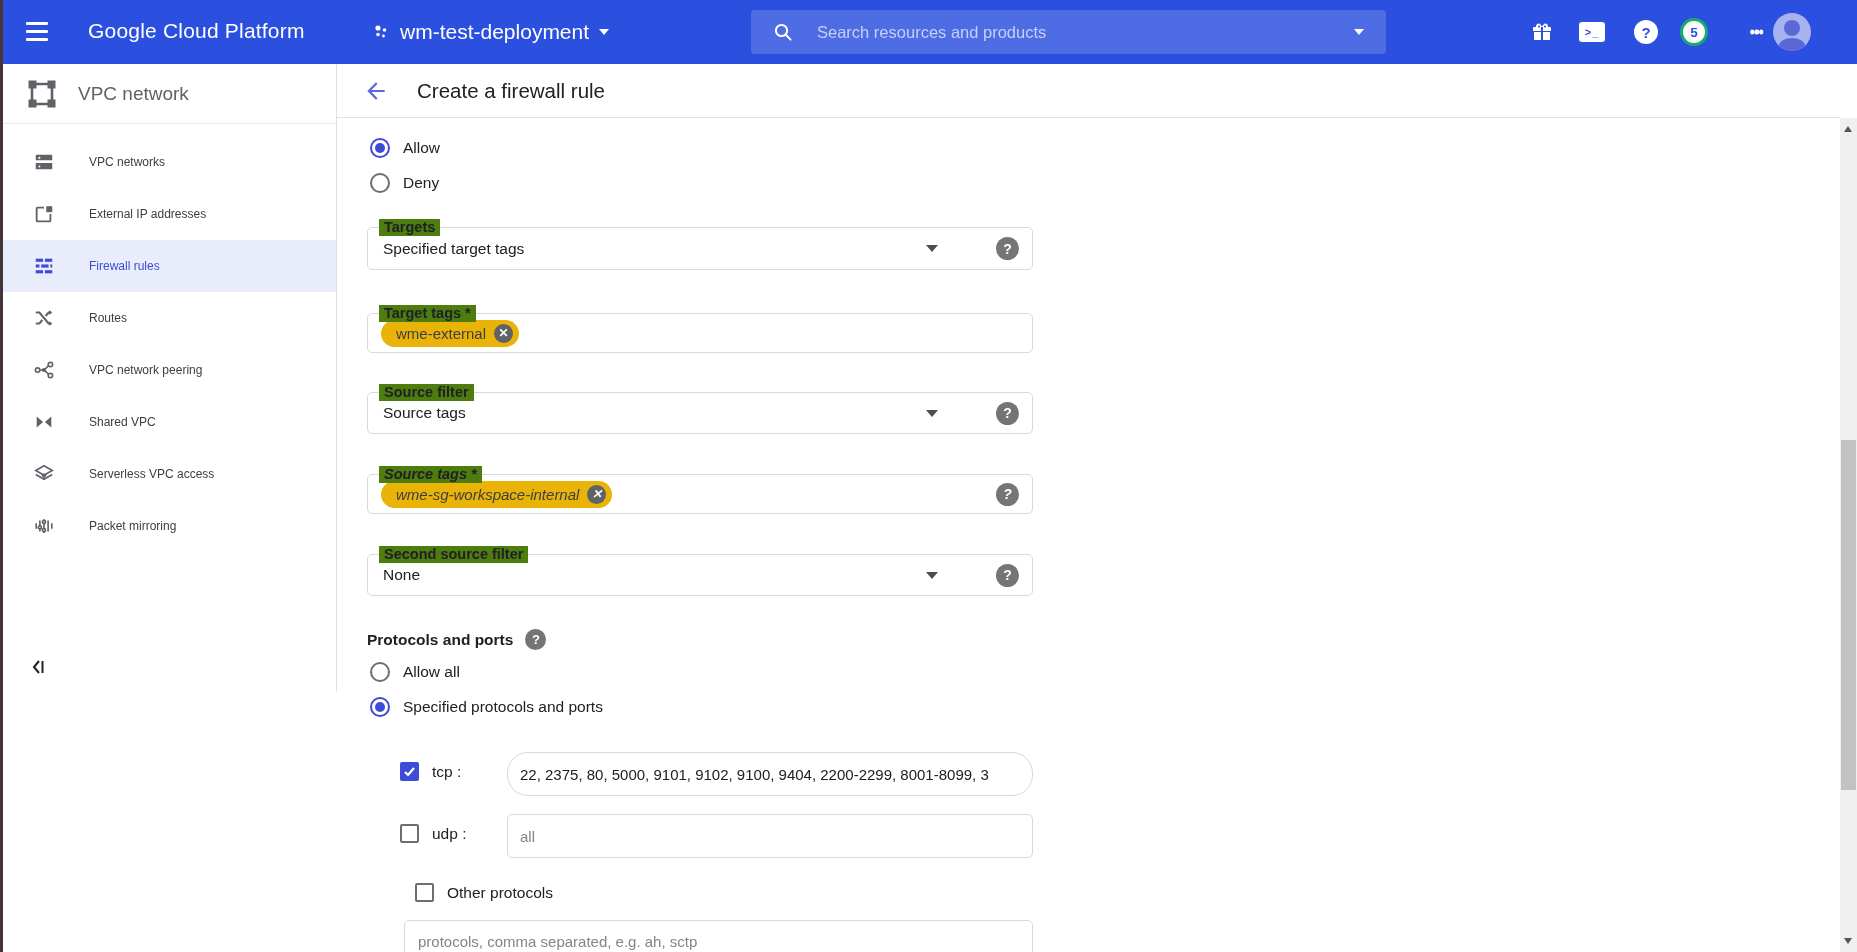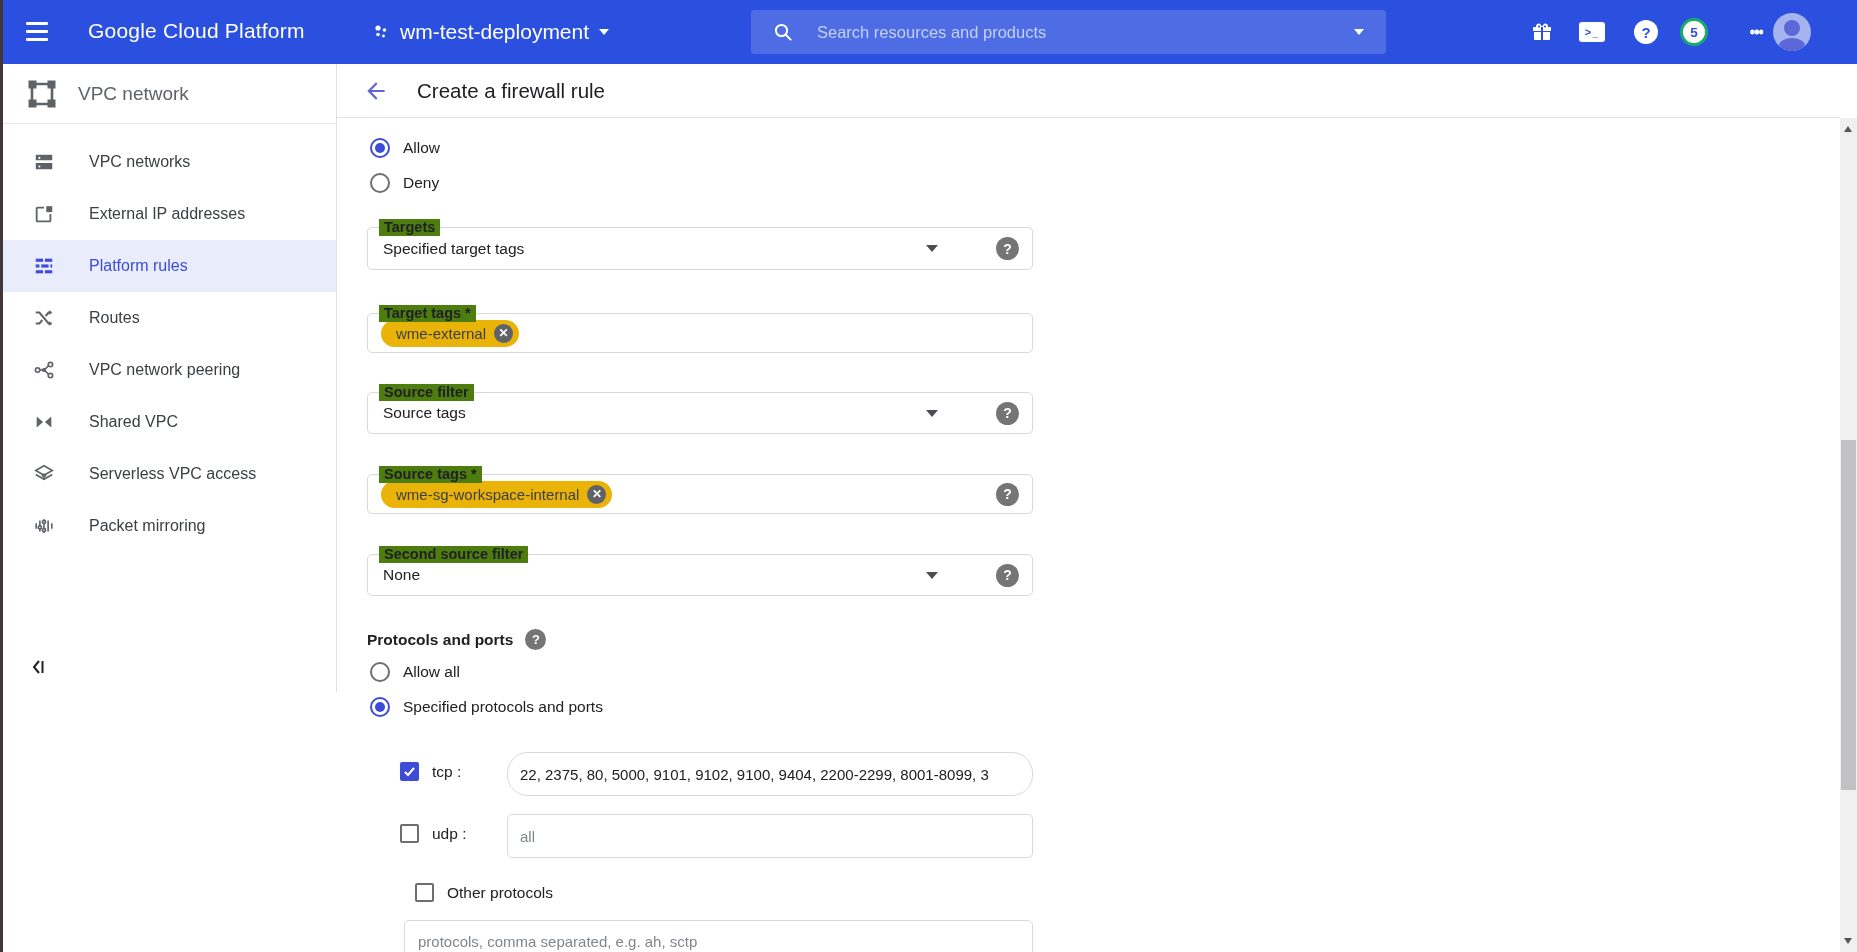--- a/index.html
+++ b/index.html
@@ -37,7 +37,7 @@
   .nav { margin-top:12px; }
   .nav-item { height:52px; display:flex; align-items:center; cursor:pointer; color:#3c4043; }
   .nav-item .ic { width:24px; margin-left:32px; display:flex; justify-content:center; color:#5f6368; }
-  .nav-item .lbl { margin-left:33px; font-size:16px; }
+  .nav-item .lbl { margin-left:33px; font-size:12px; }
   .nav-item.selected { background:#e9ecfb; color:#3e4bd8; }
   .nav-item.selected .ic { color:#3e4bd8; }
   .collapse-btn { position:absolute; left:30px; bottom:16px; cursor:pointer; display:flex; }

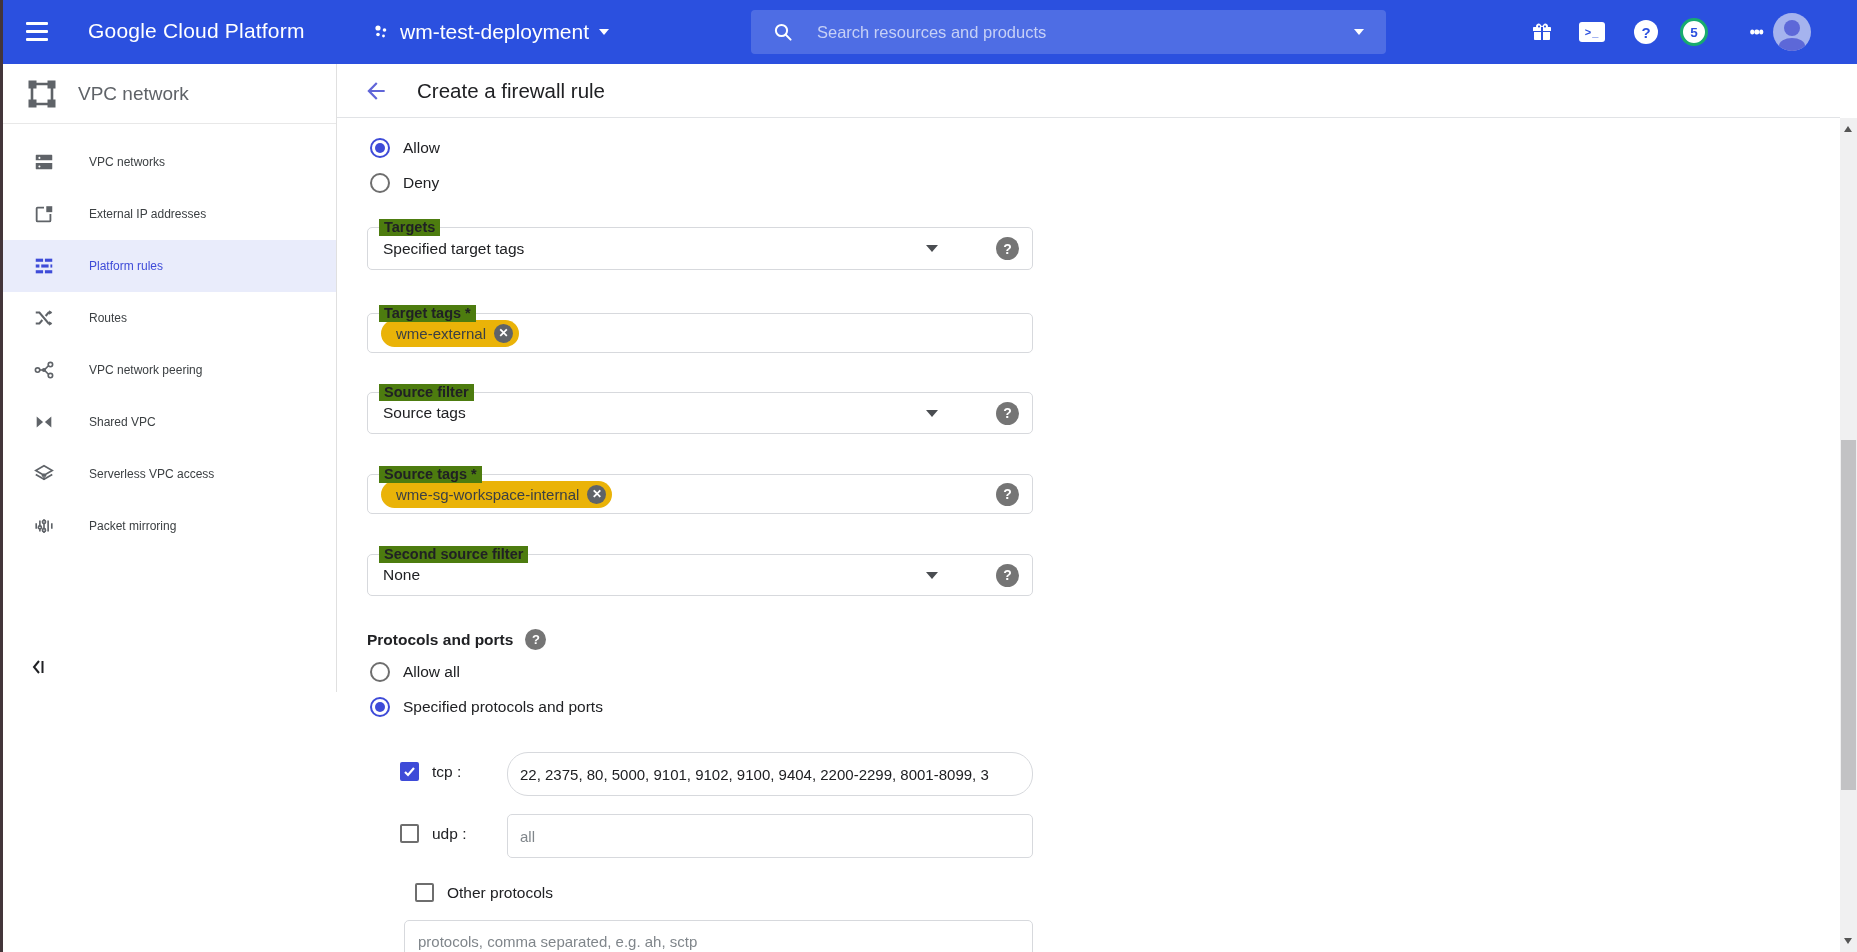--- a/index.html
+++ b/index.html
@@ -194,7 +194,7 @@
               <rect x="13" y="16.6" width="8" height="3.4"></rect>
             </svg>
         </span>
-        <span class="lbl">Platform rules</span>
+        <span class="lbl">Firewall rules</span>
       </div>
       <div class="nav-item">
         <span class="ic">

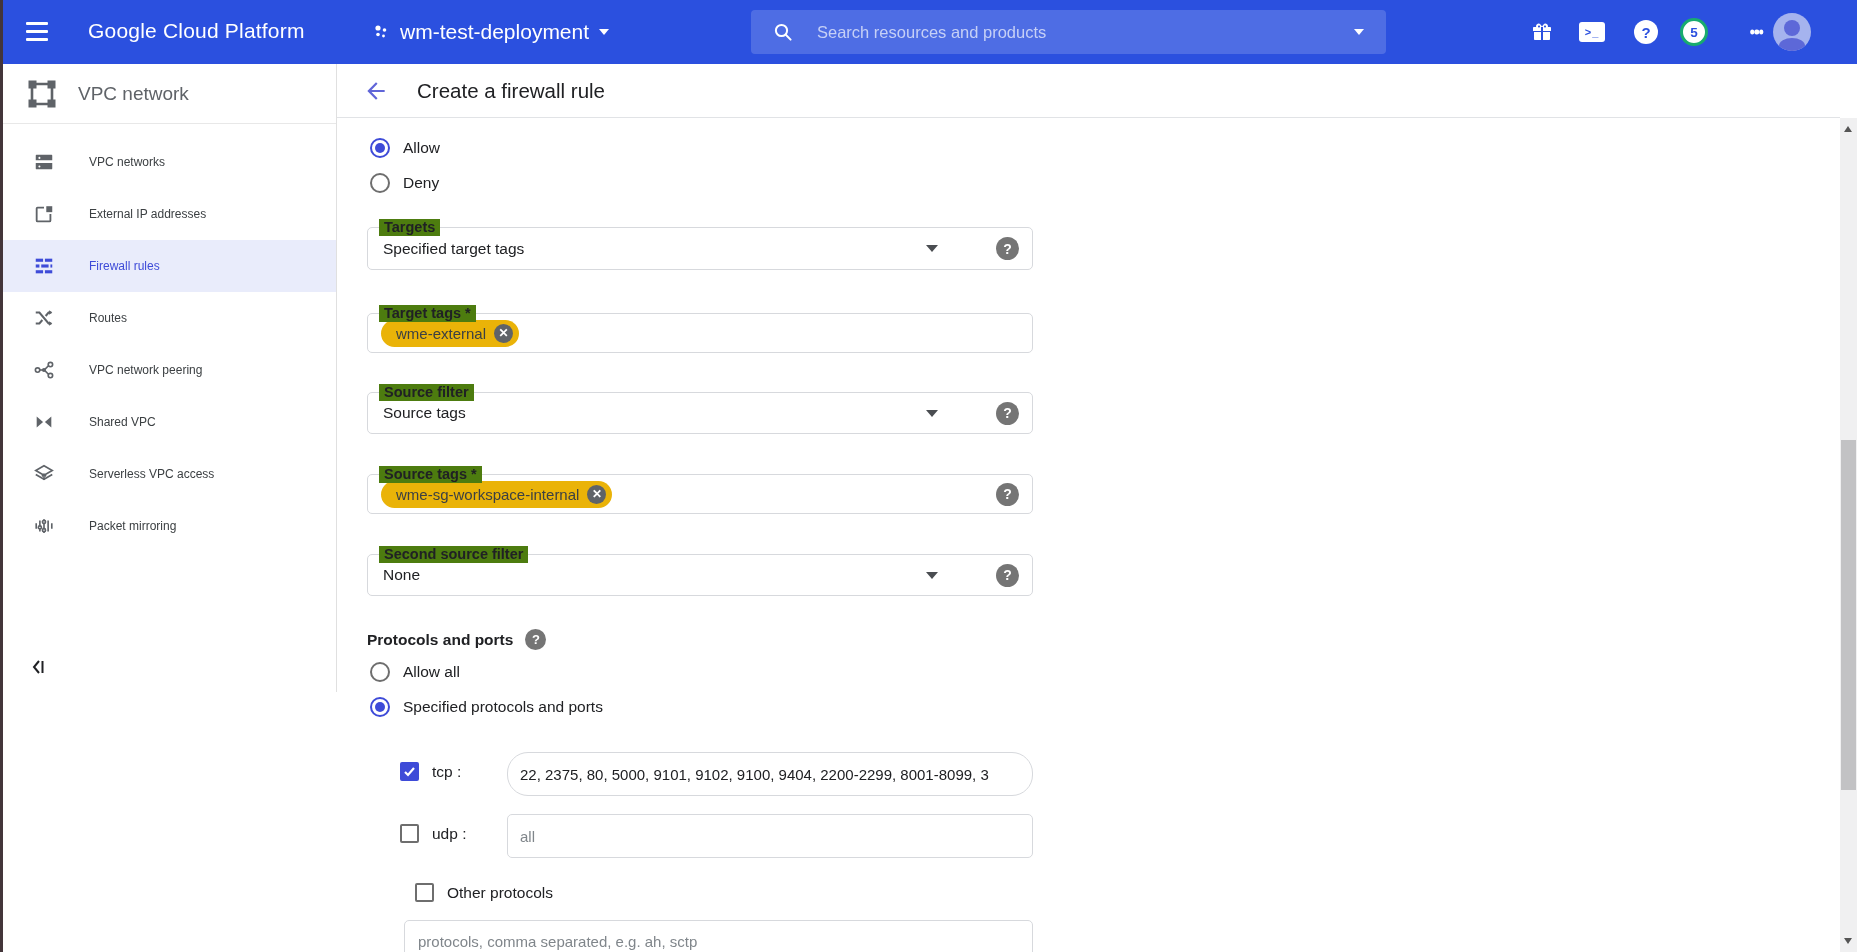--- a/index.html
+++ b/index.html
@@ -313,7 +313,7 @@
       <span class="help-badge">?</span>
     </div>
 
-    <div class="field" style="top:410px; height:40px;">
+    <div class="field" style="top:410px; height:40px;font-style:italic;">
       <span class="field-label">Source tags *</span>
       <span class="chip">
         <span class="chip-text">wme-sg-workspace-internal</span>

